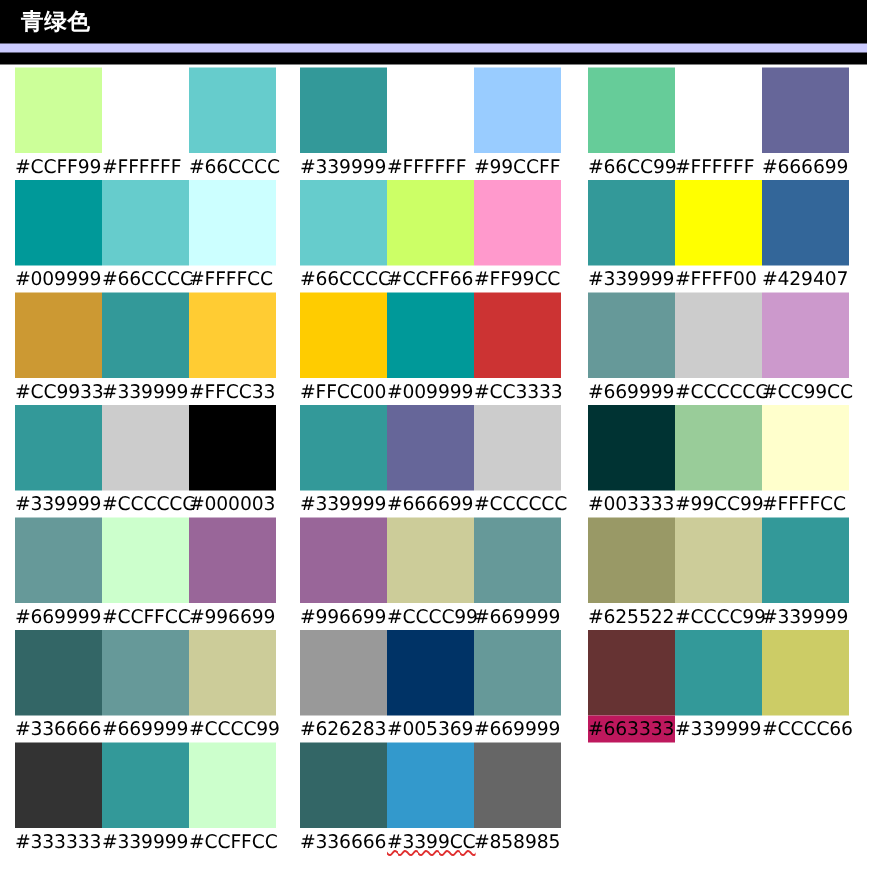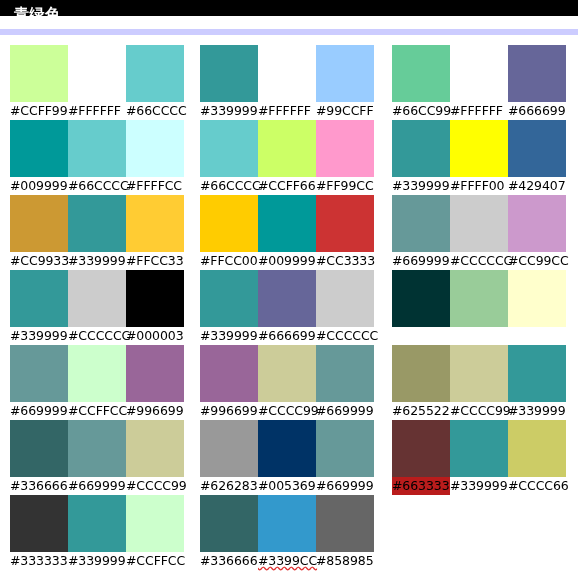--- a/index.html
+++ b/index.html
@@ -26,7 +26,7 @@
     left: 0;
     top: 0;
     width: 578px;
-    height: 16px;
+    height: 43px;
     background: #000000;
   }
   #header-title {

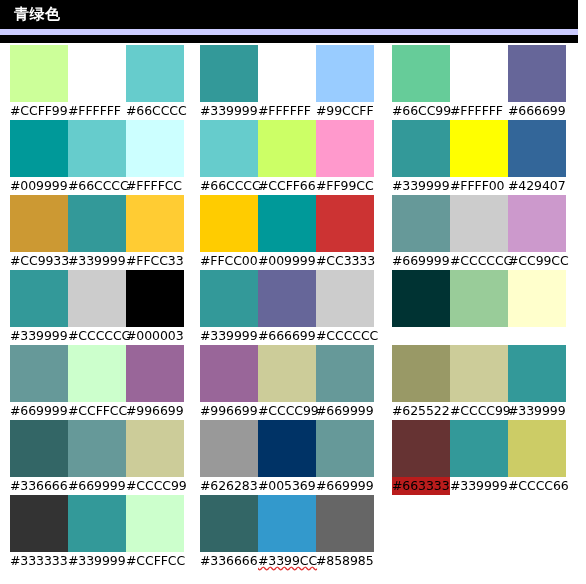--- a/index.html
+++ b/index.html
@@ -263,6 +263,11 @@
             <div class="swatch-cell" title="#99CC99" style="background: rgb(153, 204, 153);"></div>
             <div class="swatch-cell" title="#FFFFCC" style="background: rgb(255, 255, 204);"></div>
           </div>
+          <div class="swatch-labels">
+            <div class="swatch-label">#003333</div>
+            <div class="swatch-label">#99CC99</div>
+            <div class="swatch-label">#FFFFCC</div>
+          </div>
         </div>
       </div>
       <div class="palette-row">

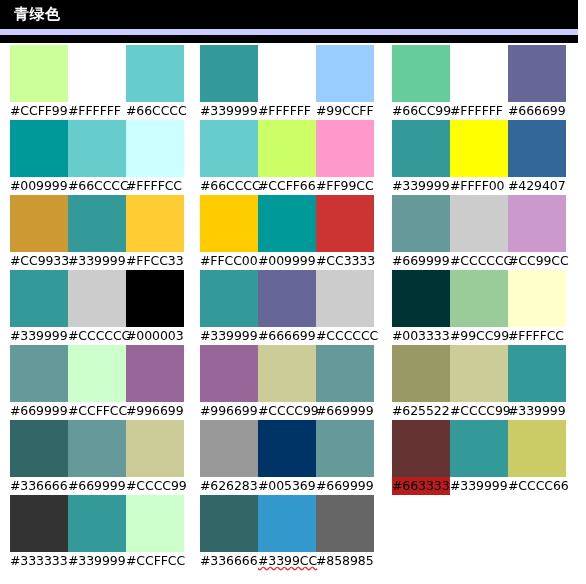--- a/index.html
+++ b/index.html
@@ -98,7 +98,7 @@
     letter-spacing: -0.1px;
   }
   .swatch-label.selected {
-    background: #b91c1c;
+    background: #be185d;
   }
   .swatch-label.misspelled {
     text-decoration: underline;

